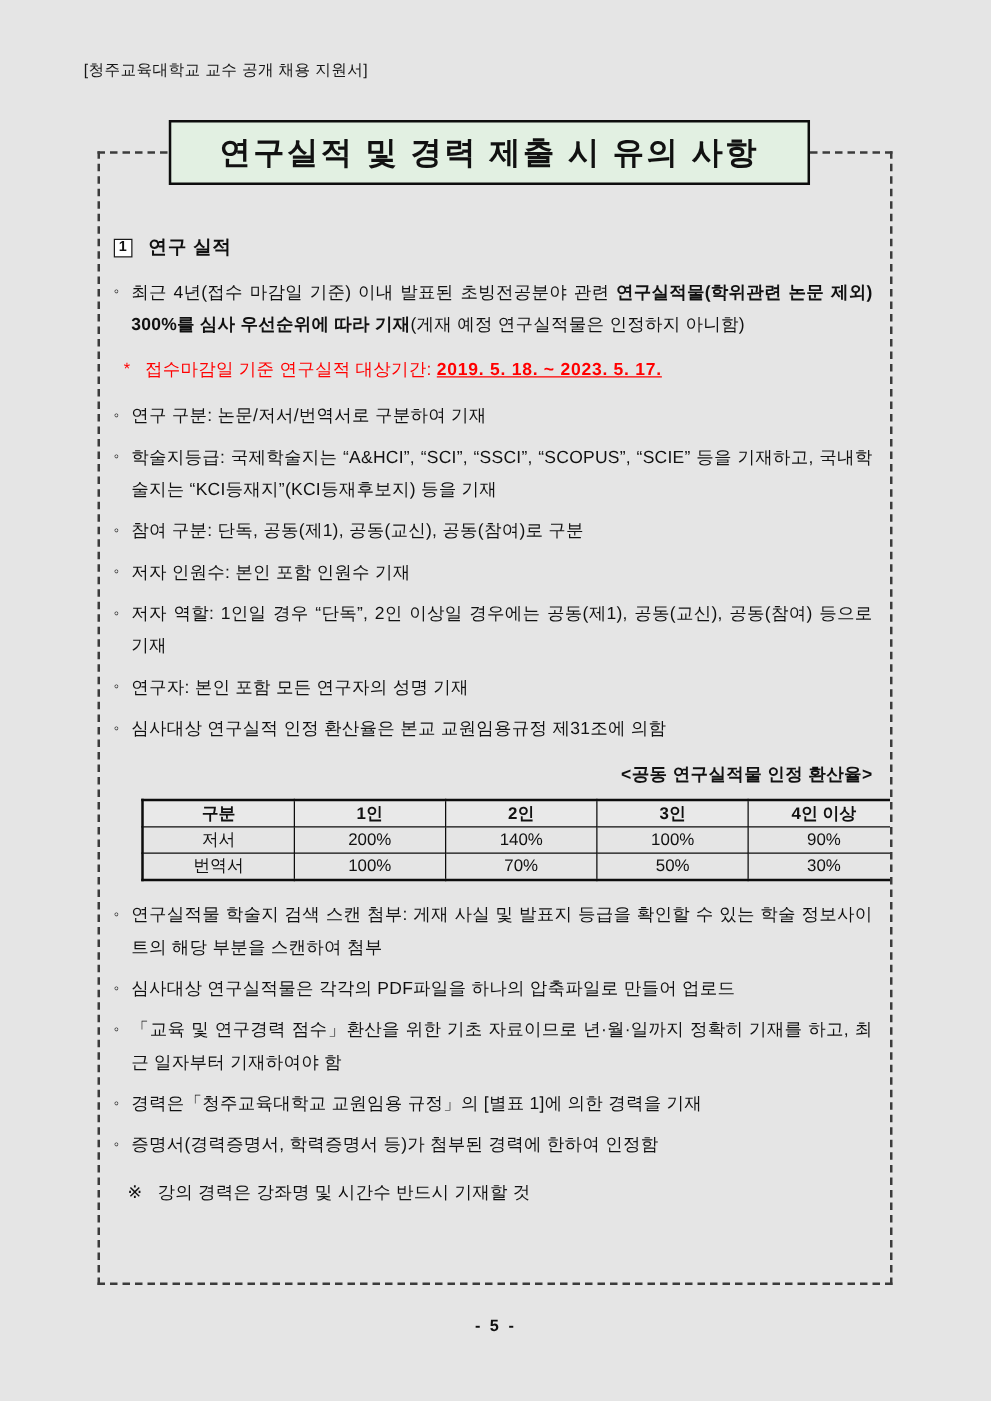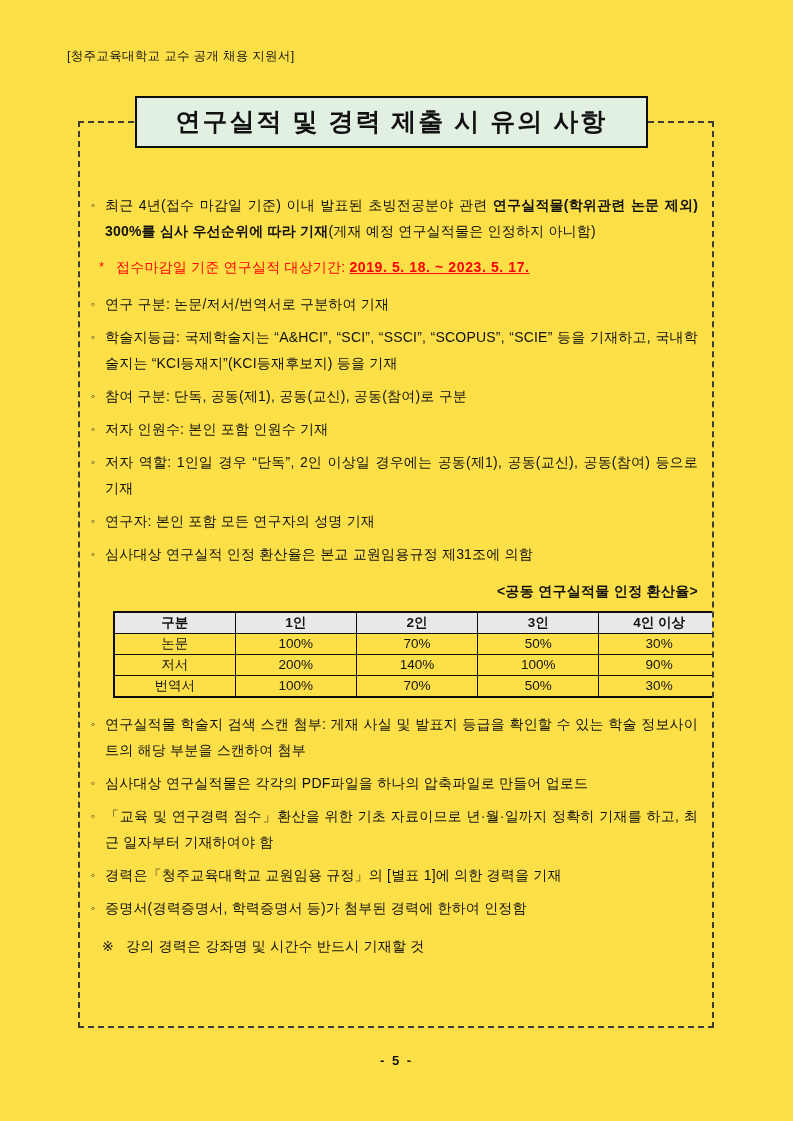--- a/index.html
+++ b/index.html
@@ -14,7 +14,7 @@
     position:relative;
     width:793px;height:1121px;
     margin:0 auto;
-    background:#fde047;
+    background:#e5e5e5;
     font-family:"Liberation Sans","DejaVu Sans",sans-serif;
     color:#111111;
   }

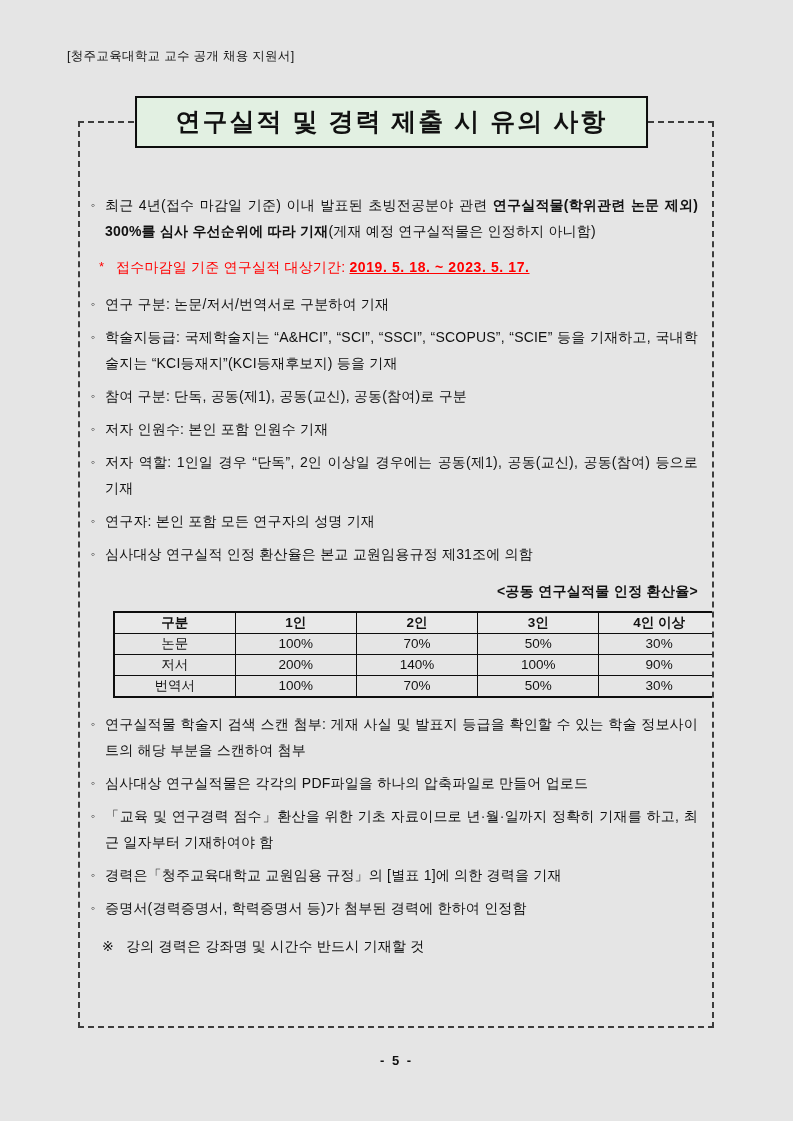--- a/index.html
+++ b/index.html
@@ -115,6 +115,10 @@
 
   <div class="dashed-box">
 
+    <div class="sec-heading">
+      <span class="boxnum">1</span>
+      <span>연구 실적</span>
+    </div>
 
     <div class="bullet">
       <span class="marker">◦</span>

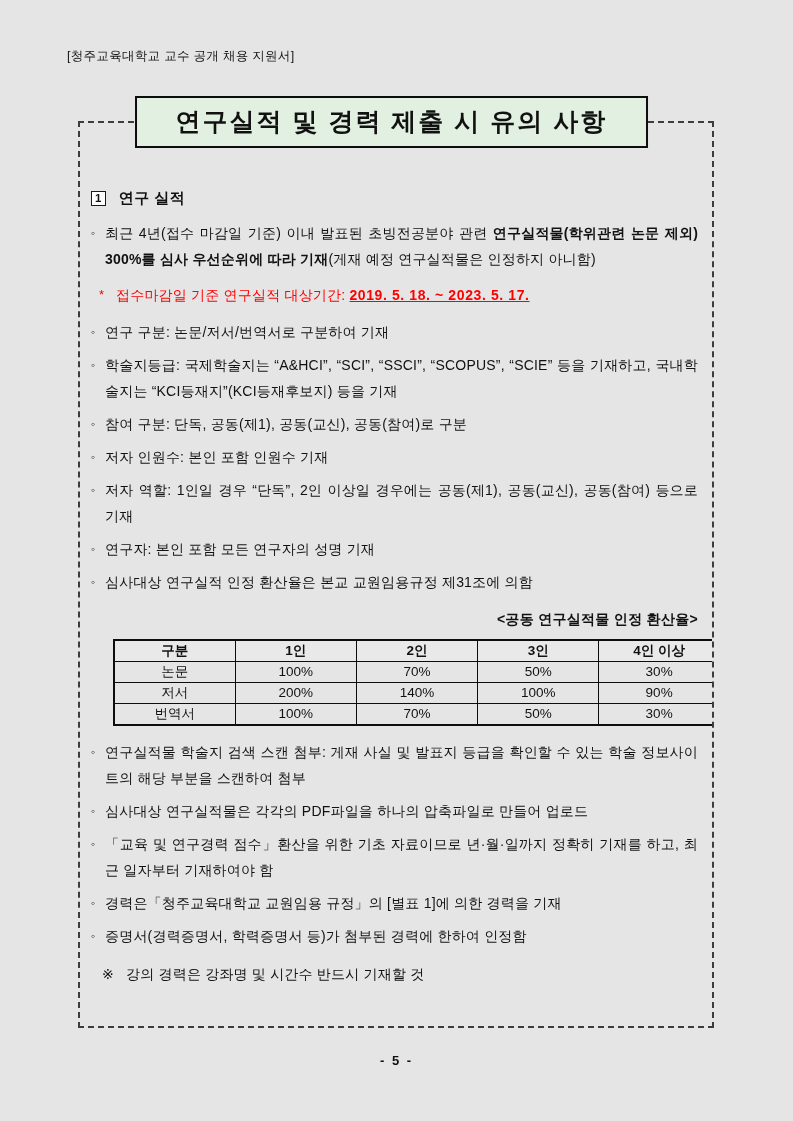--- a/index.html
+++ b/index.html
@@ -178,13 +178,6 @@
         </tr>
       </thead>
       <tbody>
-        <tr>
-          <td>논문</td>
-          <td>100%</td>
-          <td>70%</td>
-          <td>50%</td>
-          <td>30%</td>
-        </tr>
         <tr>
           <td>저서</td>
           <td>200%</td>

